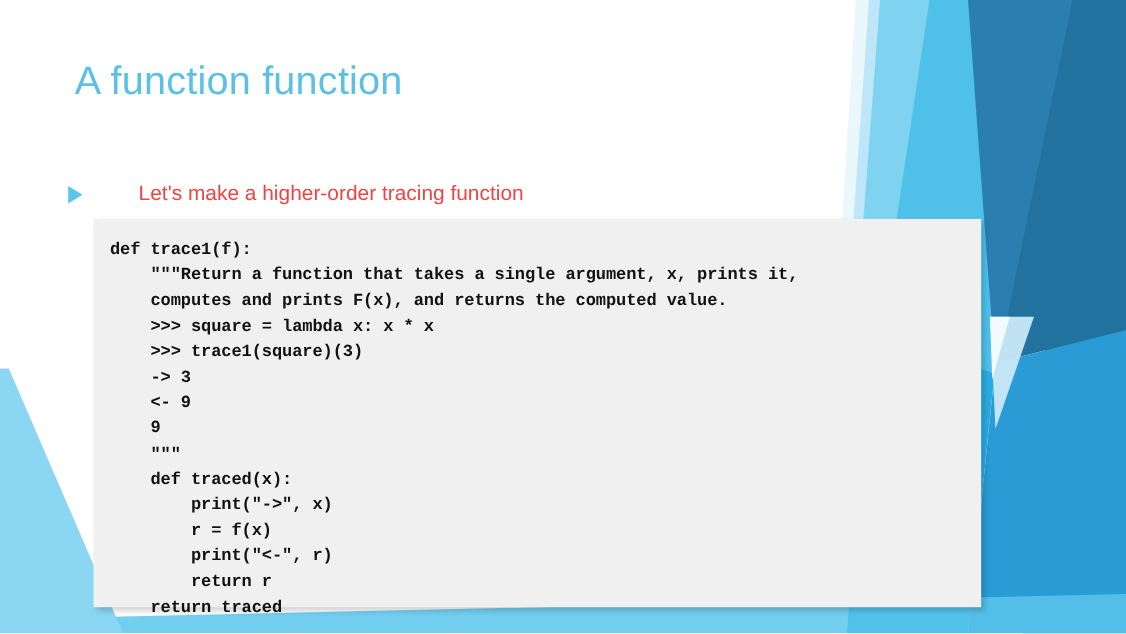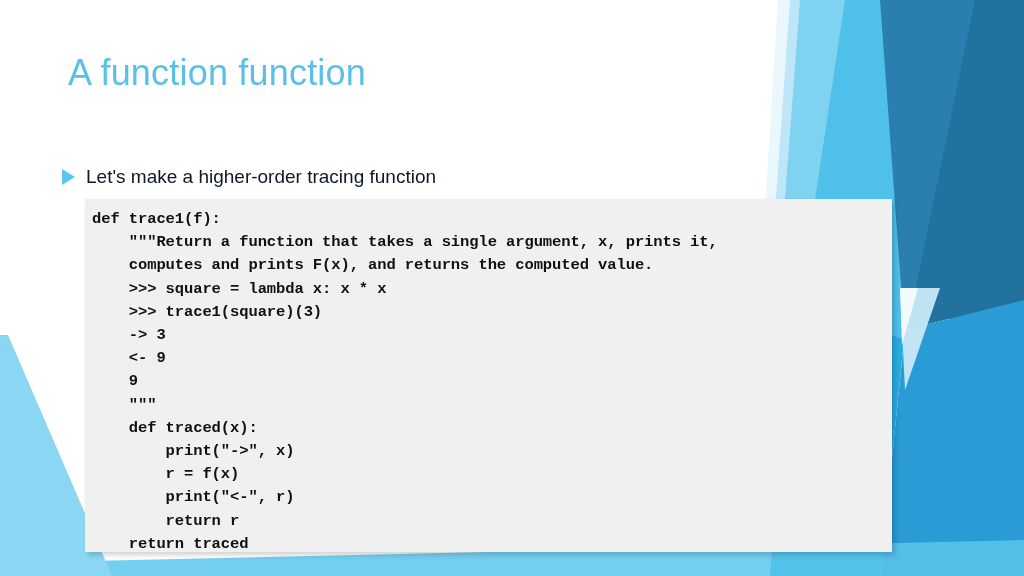--- a/index.html
+++ b/index.html
@@ -59,8 +59,9 @@
   }
   .bullet-text {
     font-size: 19px;
-    color: #0f172a;
+    color: #ef4444;
     white-space: nowrap;
+    margin-left: 40px;
   }
 
   

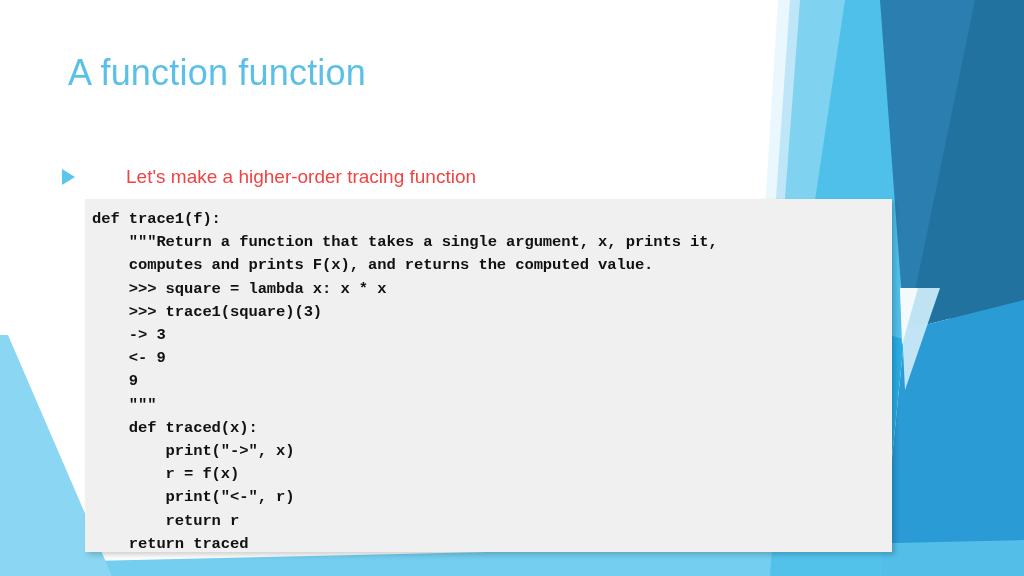--- a/index.html
+++ b/index.html
@@ -75,7 +75,7 @@
     box-shadow: 3px 3px 5px rgba(0,0,0,0.18);
   }
   #code-lines {
-    margin: 0;
+    margin: 8px;
     padding: 9px 0 0 7px;
     font-family: "Liberation Mono", "DejaVu Sans Mono", monospace;
     font-size: 15.5px;

